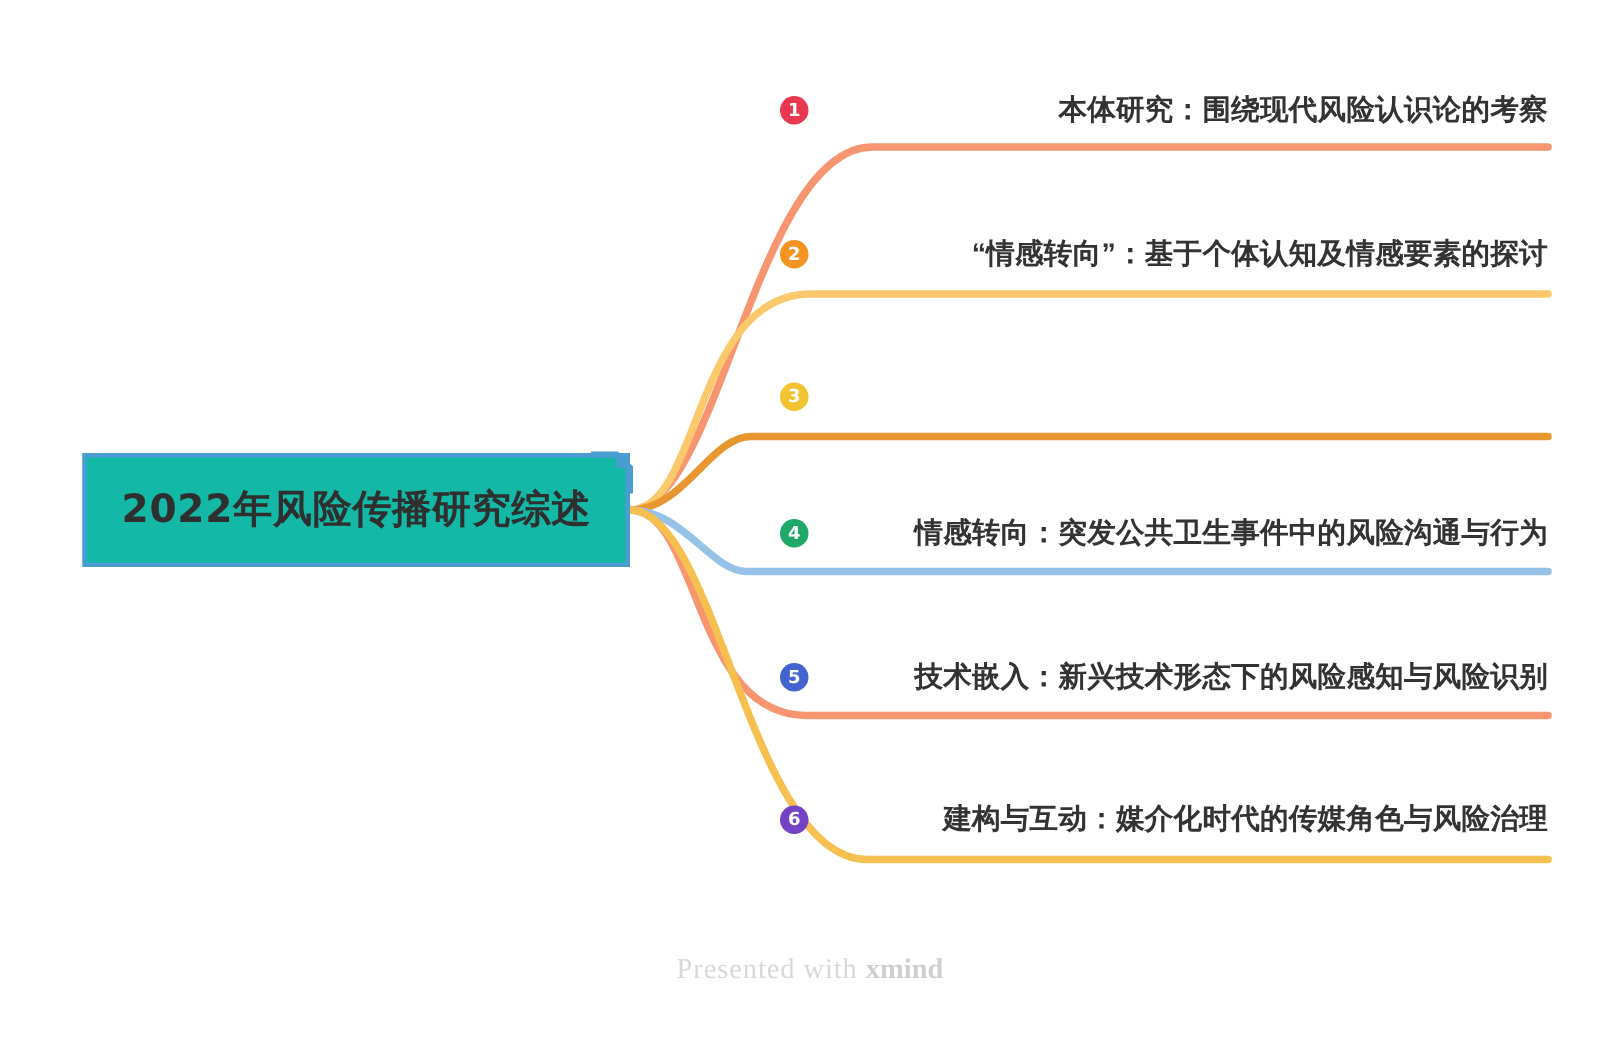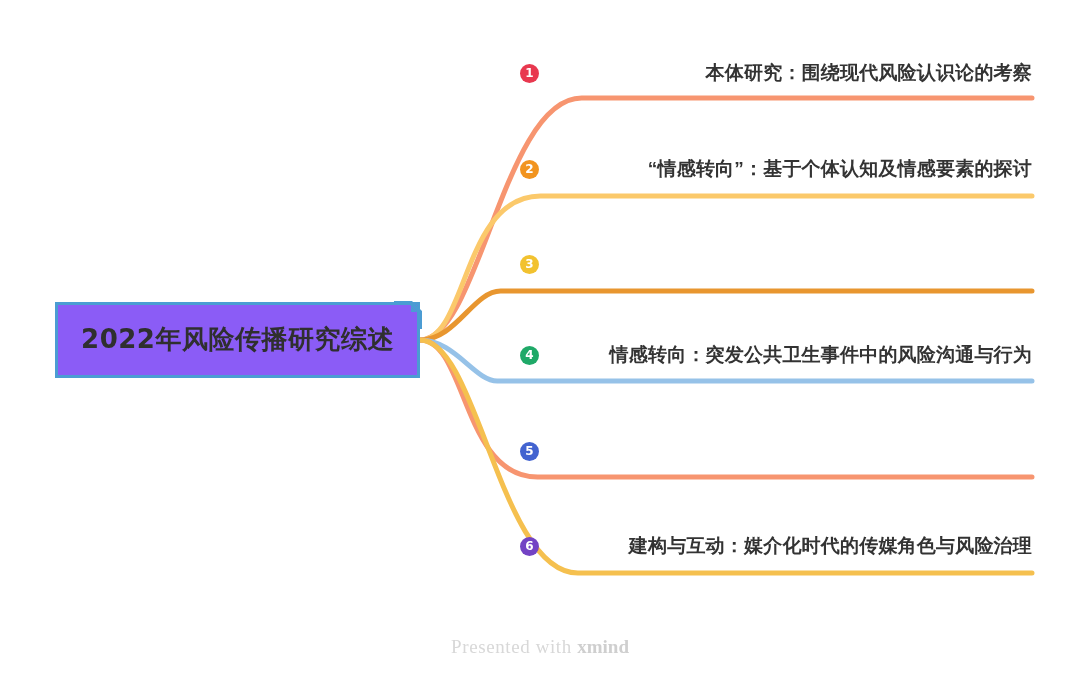--- a/index.html
+++ b/index.html
@@ -37,7 +37,7 @@
     width: 365px;
     height: 76px;
     box-sizing: border-box;
-    background: #8b5cf6;
+    background: #14b8a6;
     border: 3px solid #4b9cd3;
     display: flex;
     align-items: center;

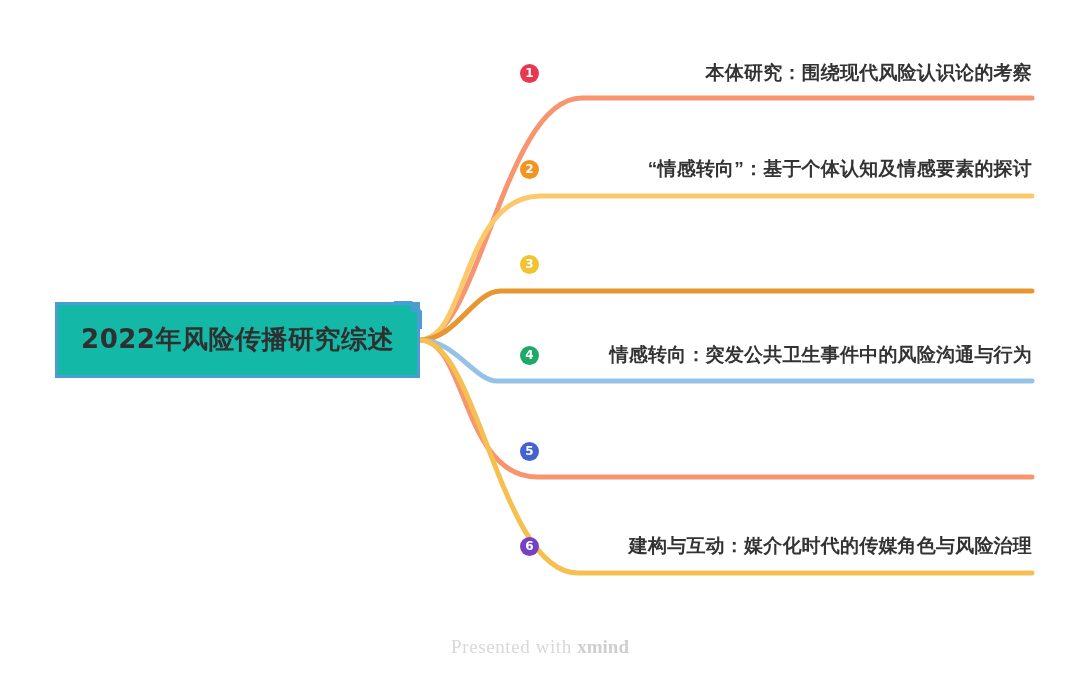--- a/index.html
+++ b/index.html
@@ -155,6 +155,7 @@
       </div>
       <div class="topic-row" style="top: 433px;">
         <div class="topic-badge" style="background: rgb(66, 99, 208);">5</div>
+        <div class="topic-text">技术嵌入：新兴技术形态下的风险感知与风险识别</div>
       </div>
       <div class="topic-row" style="top: 528px;">
         <div class="topic-badge" style="background: rgb(115, 67, 196);">6</div>

